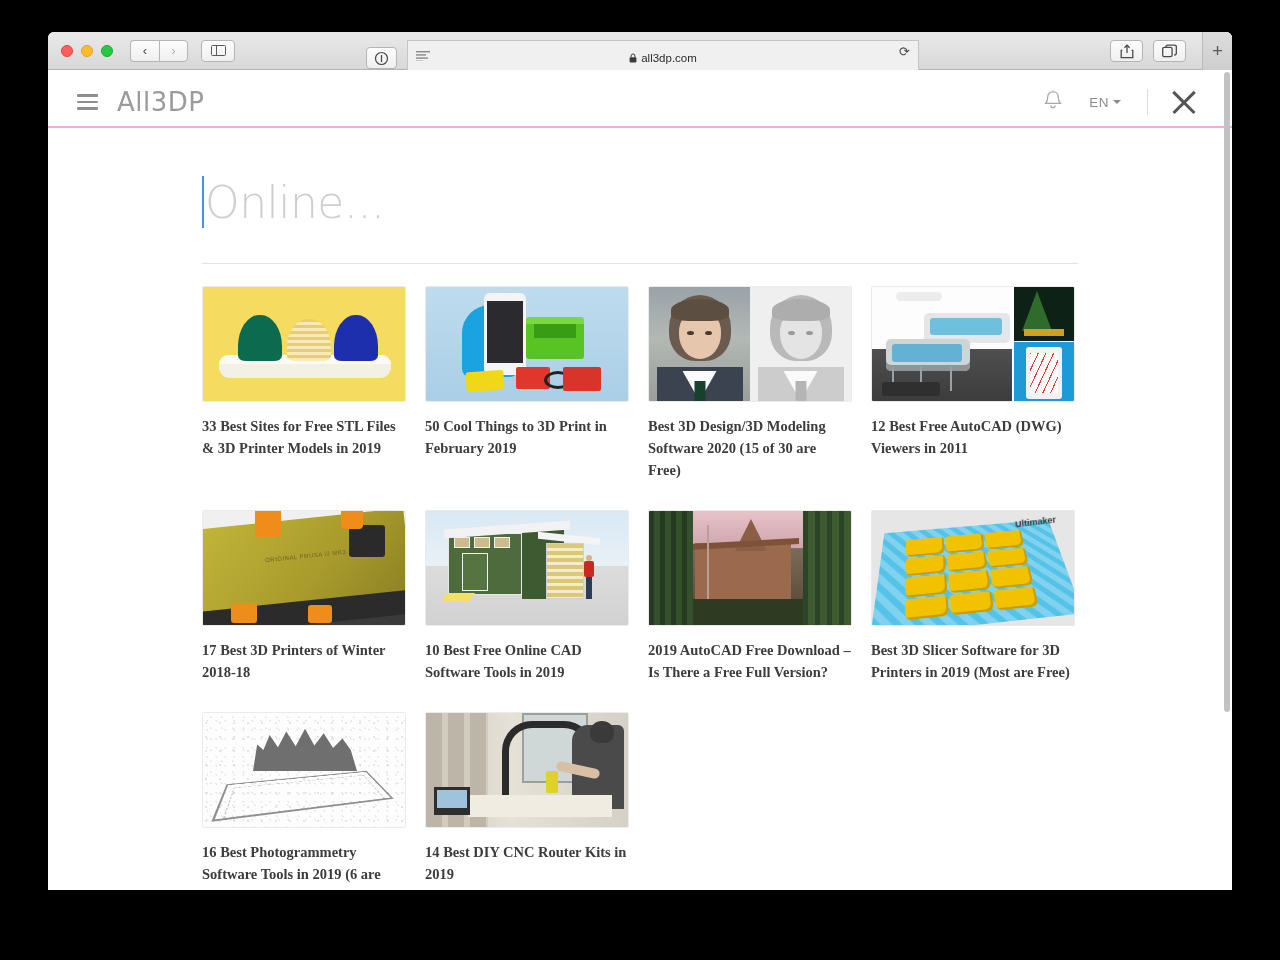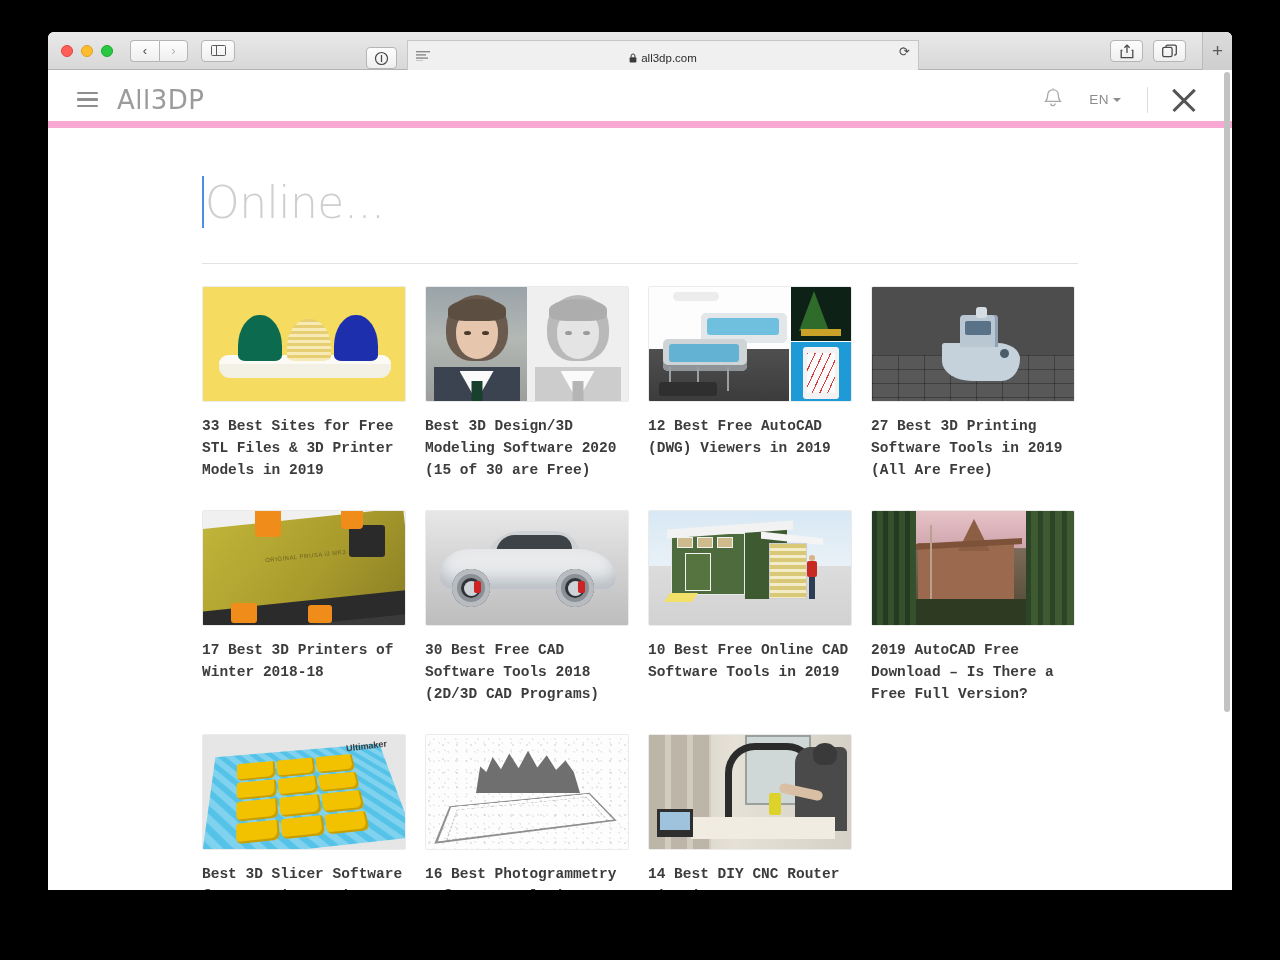--- a/index.html
+++ b/index.html
@@ -103,7 +103,7 @@
 
   .site-header {
     height: 58px;
-    border-bottom: 7px solid #f9a8d4;
+    border-bottom: 2px solid #f9a8d4;
     display: flex; align-items: center;
     padding: 8px 34px 0 29px;
     background: #fff;

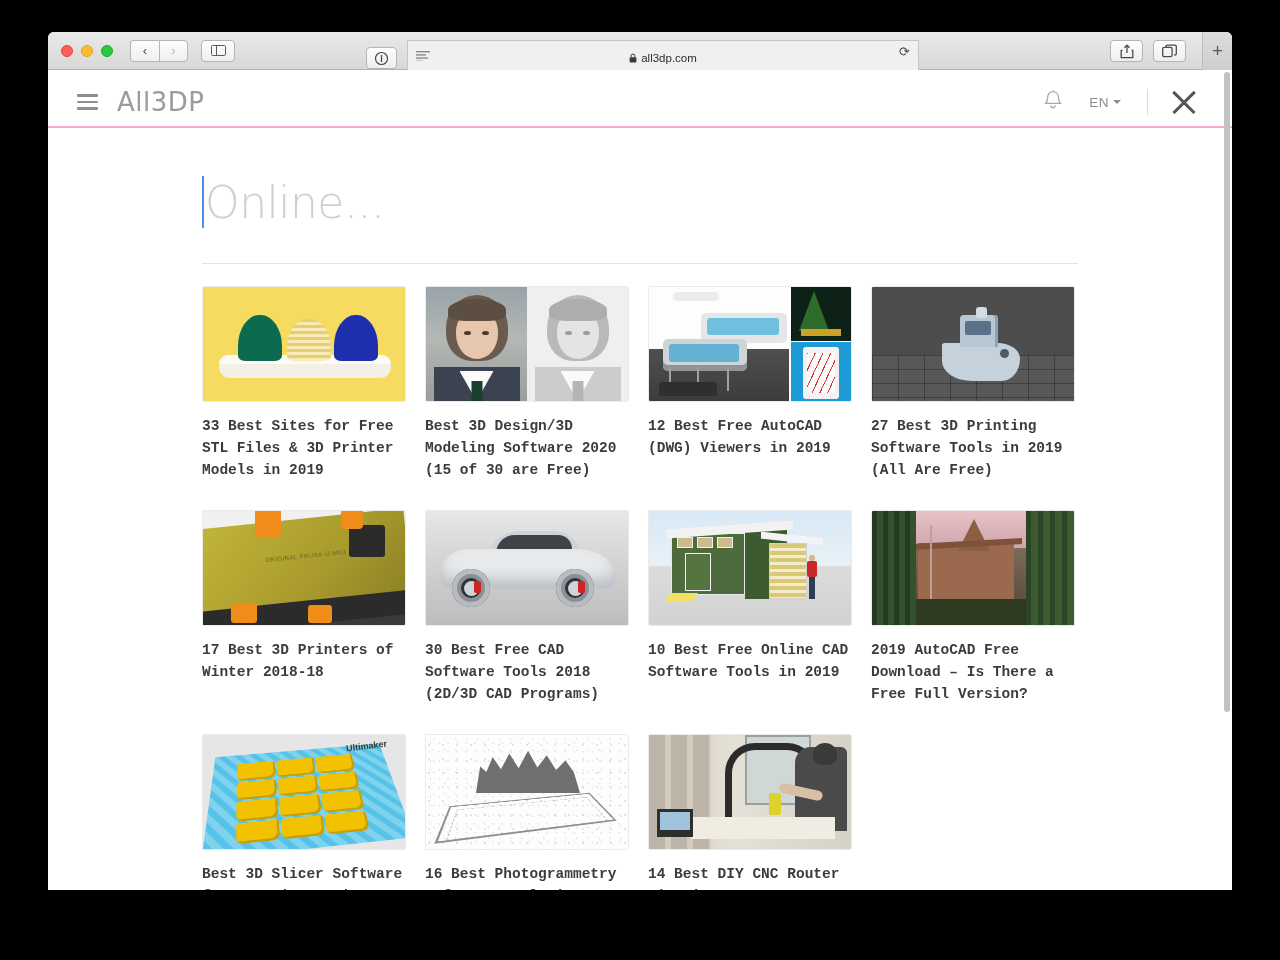--- a/index.html
+++ b/index.html
@@ -177,7 +177,7 @@
     line-height: 22px;
     font-weight: bold;
     color: #3c3c3c;
-    font-family: Liberation Mono, monospace;
+    font-family: Liberation Serif, serif;
   }
 
   

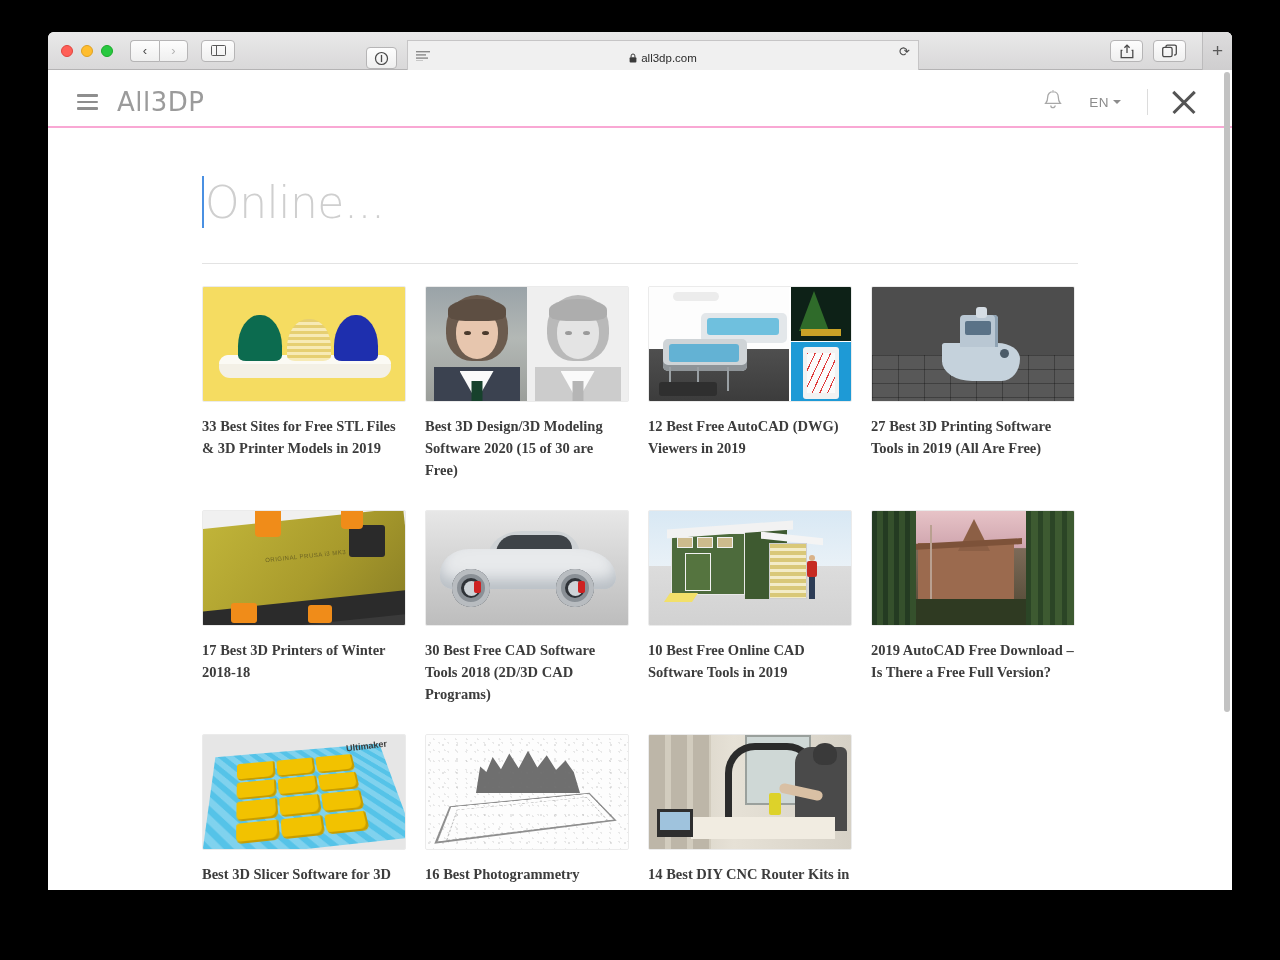--- a/index.html
+++ b/index.html
@@ -498,6 +498,21 @@
             <div class="card-title">33 Best Sites for Free STL Files &amp; 3D Printer Models in 2019</div>
           </div>
 
+          <div class="card">
+            <div class="thumb">
+              <div class="fill t2">
+                <div class="stand"></div>
+                  <div class="phone"></div>
+                  <div class="screen"></div>
+                <div class="gbox"></div>
+                  <div class="yellow"></div>
+                  <div class="red1"></div>
+                <div class="cable"></div>
+                  <div class="red2"></div>
+              </div>
+            </div>
+            <div class="card-title">50 Cool Things to 3D Print in February 2019</div>
+          </div>
 
           <div class="card">
             <div class="thumb">

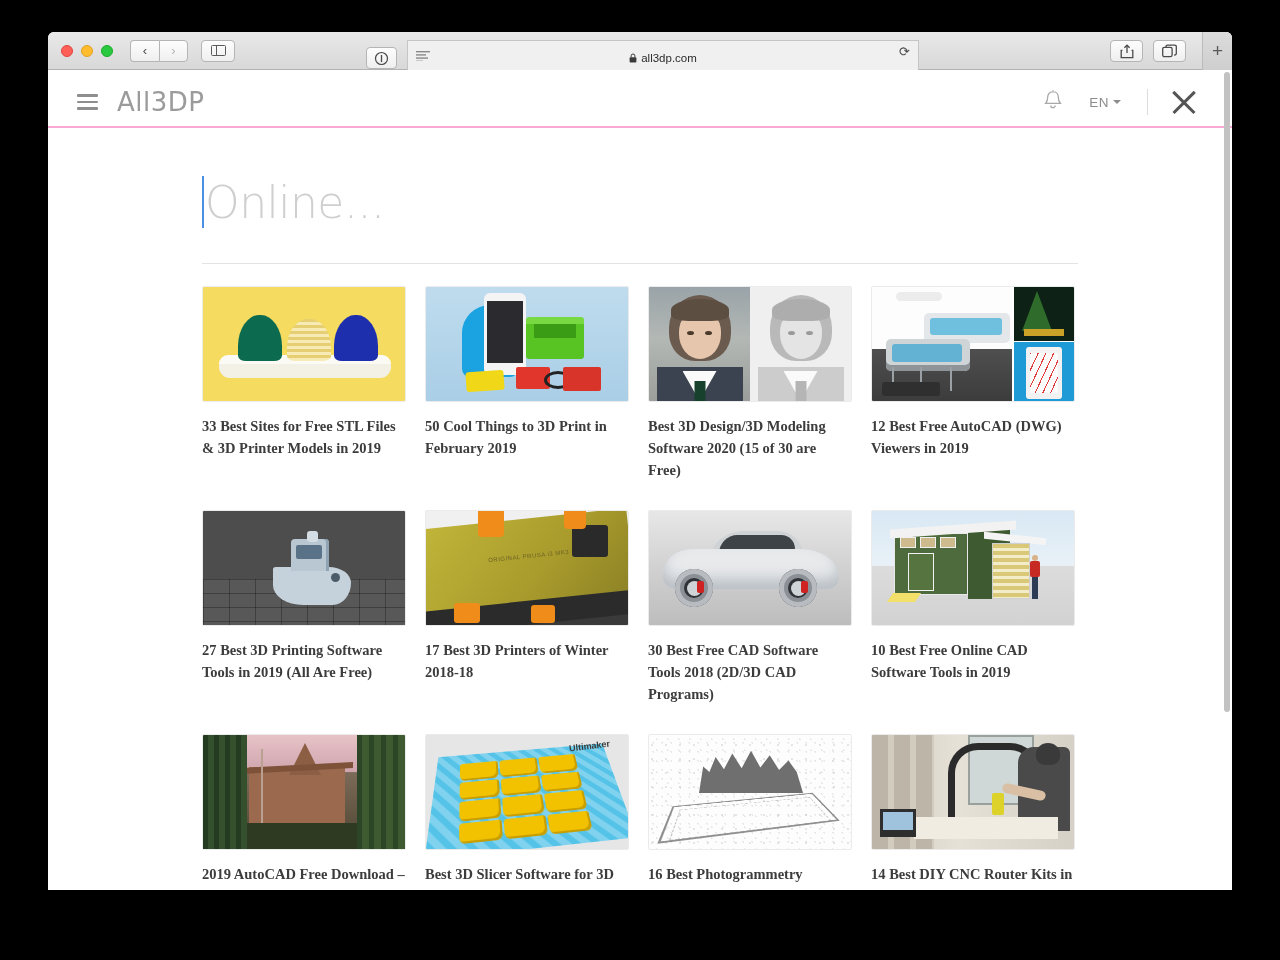--- a/index.html
+++ b/index.html
@@ -563,7 +563,7 @@
                   <div class="draw"></div>
               </div>
             </div>
-            <div class="card-title">12 Best Free AutoCAD (DWG) Viewers in 2019</div>
+            <div class="card-title">12 Best Free AutoCAD (DWG) Viewers in 2011</div>
           </div>
 
           <div class="card">

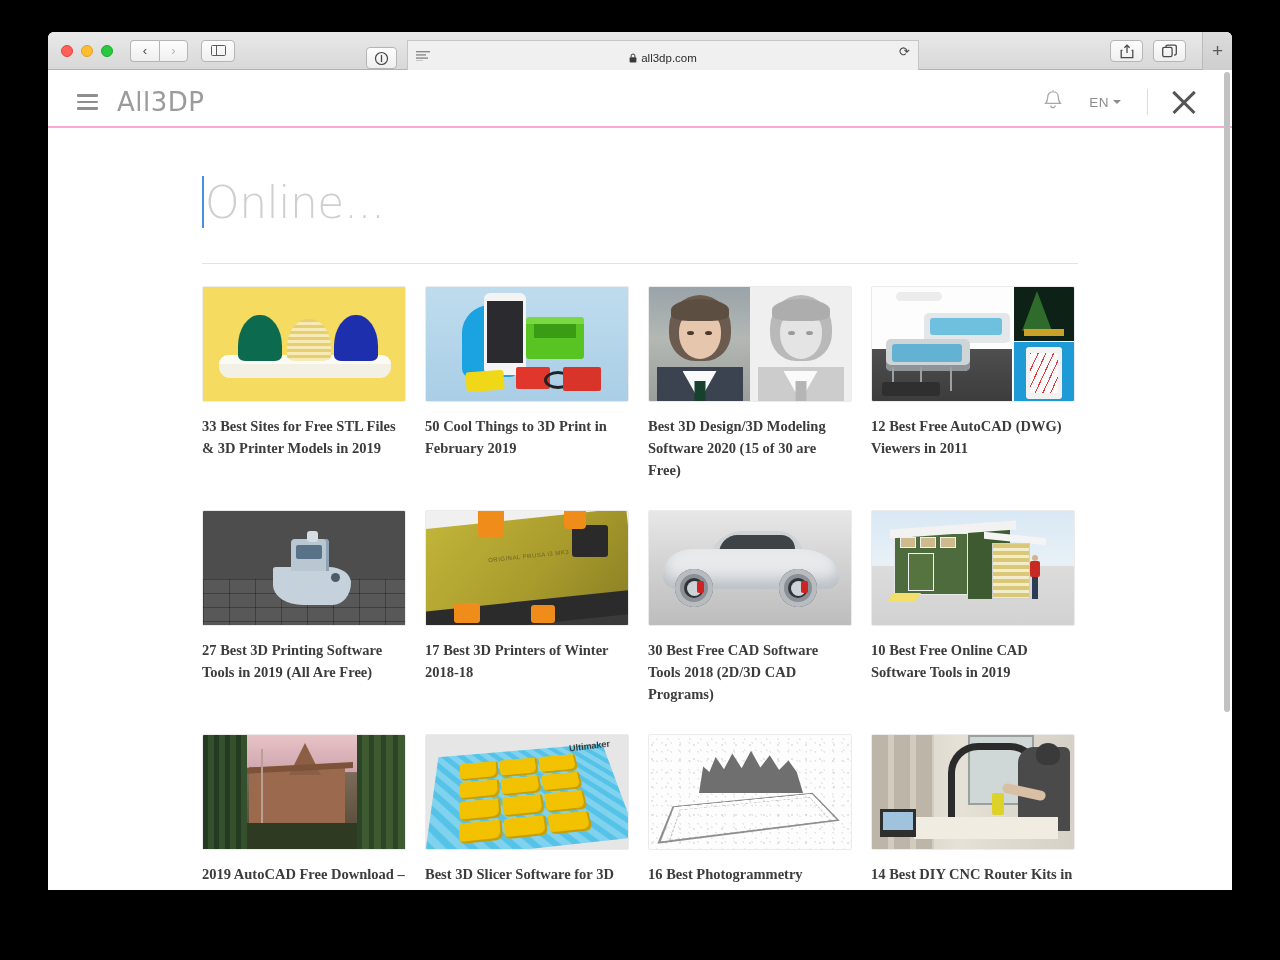--- a/index.html
+++ b/index.html
@@ -566,18 +566,6 @@
             <div class="card-title">12 Best Free AutoCAD (DWG) Viewers in 2011</div>
           </div>
 
-          <div class="card">
-            <div class="thumb">
-              <div class="fill t5">
-                <div class="grid5"></div>
-                  <div class="hull"></div>
-                  <div class="cabin"></div>
-                <div class="chim"></div>
-                  <div class="port"></div>
-              </div>
-            </div>
-            <div class="card-title">27 Best 3D Printing Software Tools in 2019 (All Are Free)</div>
-          </div>
 
           <div class="card">
             <div class="thumb">

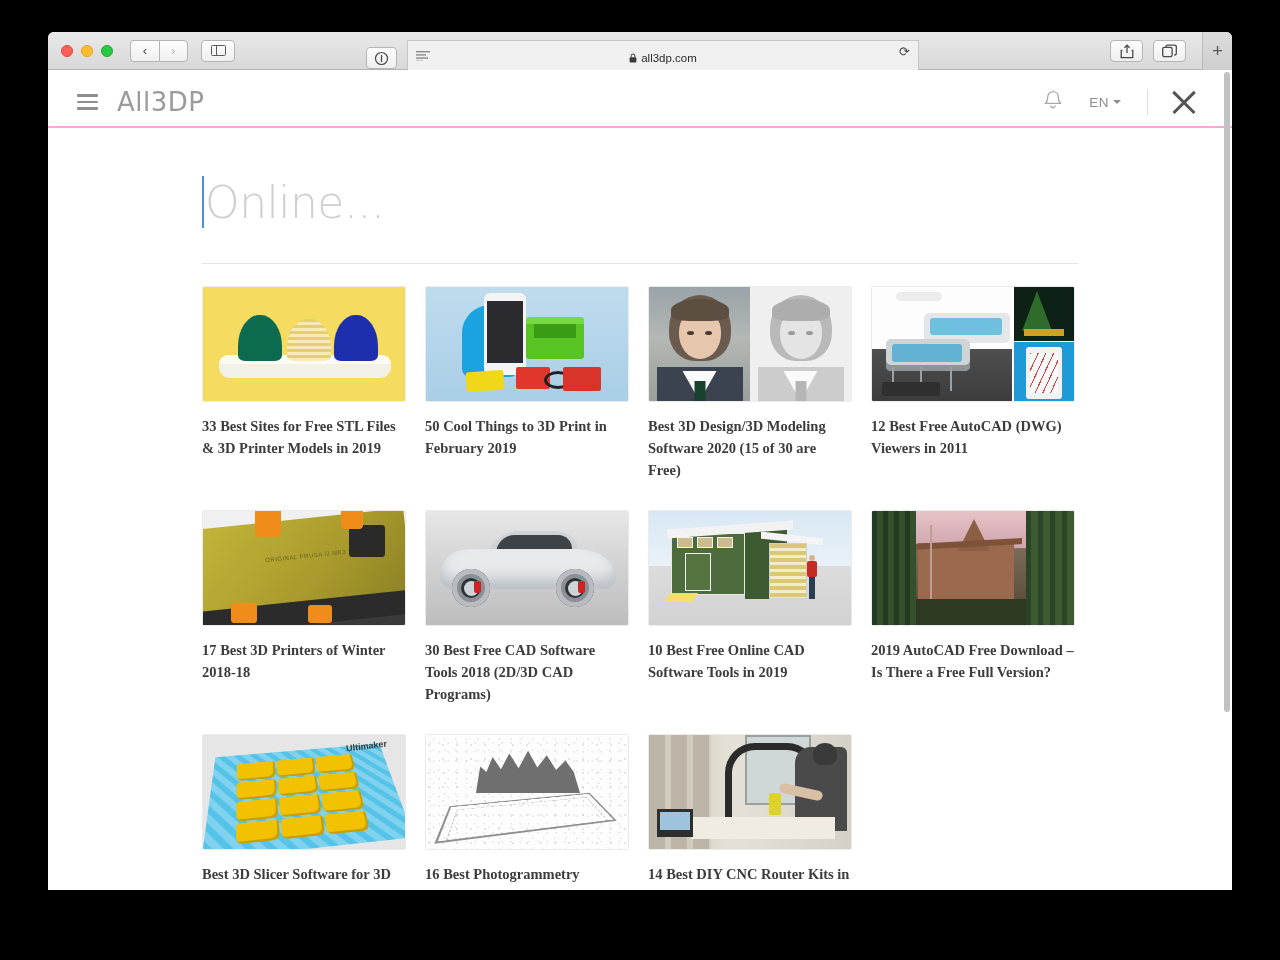--- a/index.html
+++ b/index.html
@@ -584,22 +584,6 @@
             <div class="card-title">17 Best 3D Printers of Winter 2018-18</div>
           </div>
 
-          <div class="card">
-            <div class="thumb">
-              <div class="fill t7">
-                <div class="roof"></div>
-                  <div class="glass"></div>
-                  <div class="body7"></div>
-                <div class="wheel w1"></div>
-                  <div class="wheel w2"></div>
-                <div class="hub h1"></div>
-                  <div class="hub h2"></div>
-                <div class="cal1"></div>
-                  <div class="cal2"></div>
-              </div>
-            </div>
-            <div class="card-title">30 Best Free CAD Software Tools 2018 (2D/3D CAD Programs)</div>
-          </div>
 
           <div class="card">
             <div class="thumb">

